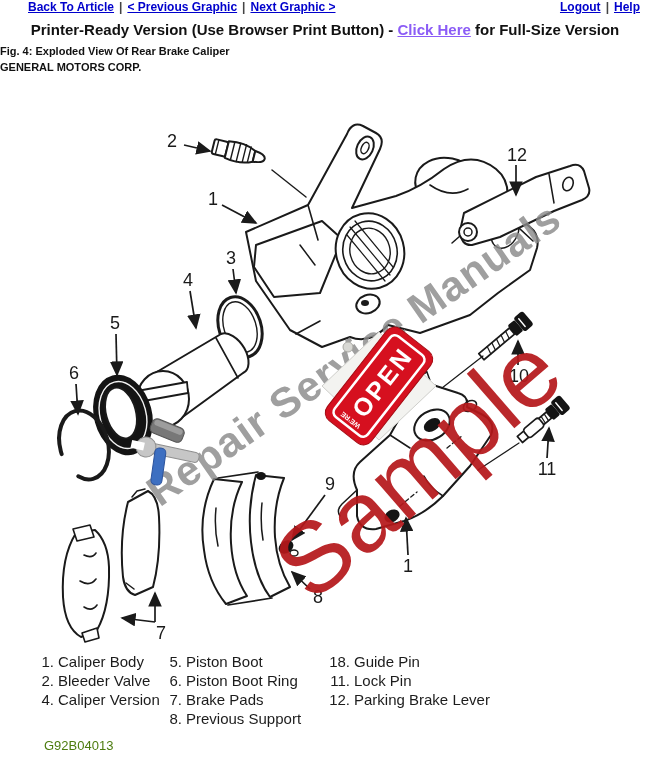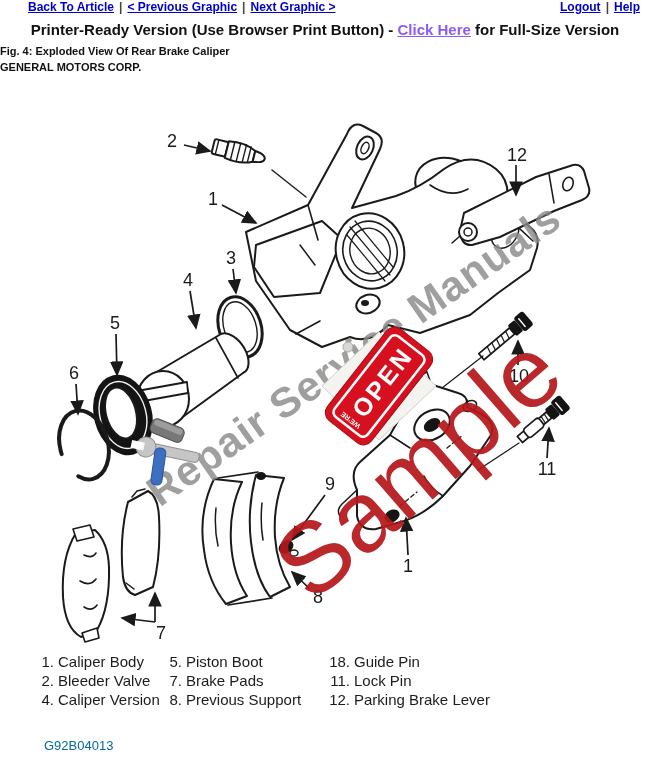--- a/index.html
+++ b/index.html
@@ -260,6 +260,7 @@
   </div>
   <div class="pcol pcol2">
     <div class="pitem"><span class="pnum">5.</span><span>Piston Boot</span></div>
+    <div class="pitem"><span class="pnum">6.</span><span>Piston Boot Ring</span></div>
     <div class="pitem"><span class="pnum">7.</span><span>Brake Pads</span></div>
     <div class="pitem"><span class="pnum">8.</span><span>Previous Support</span></div>
   </div>

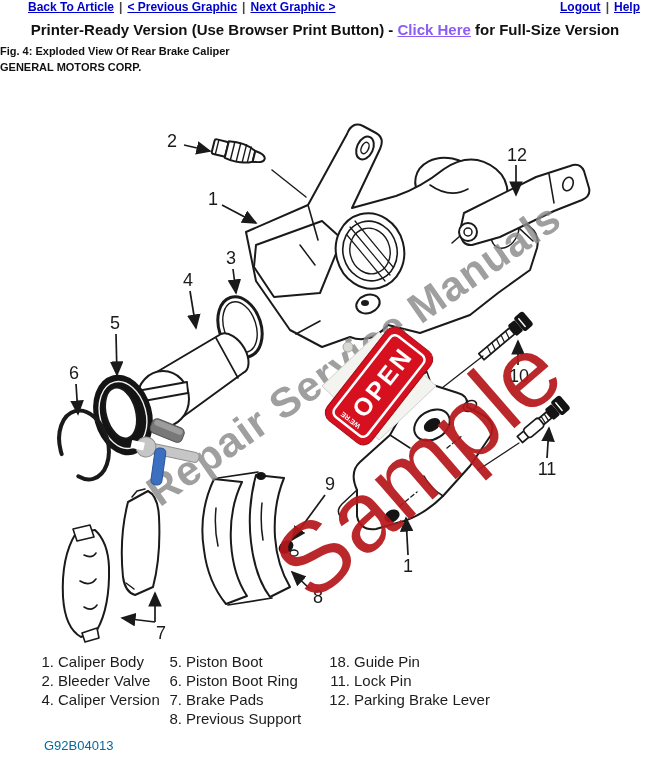--- a/index.html
+++ b/index.html
@@ -30,7 +30,7 @@
   .pnum{display:inline-block;text-align:right;margin-right:4px;}
   .pcol1 .pnum,.pcol2 .pnum{width:14px;}
   .pcol3 .pnum{width:22px;}
-  .drawing-code{position:absolute;left:44px;top:738px;font-size:13px;color:#0369a1;}
+  .drawing-code{position:absolute;left:44px;top:738px;font-size:13px;color:#4d7c0f;}
 </style>
 </head>
 <body>

